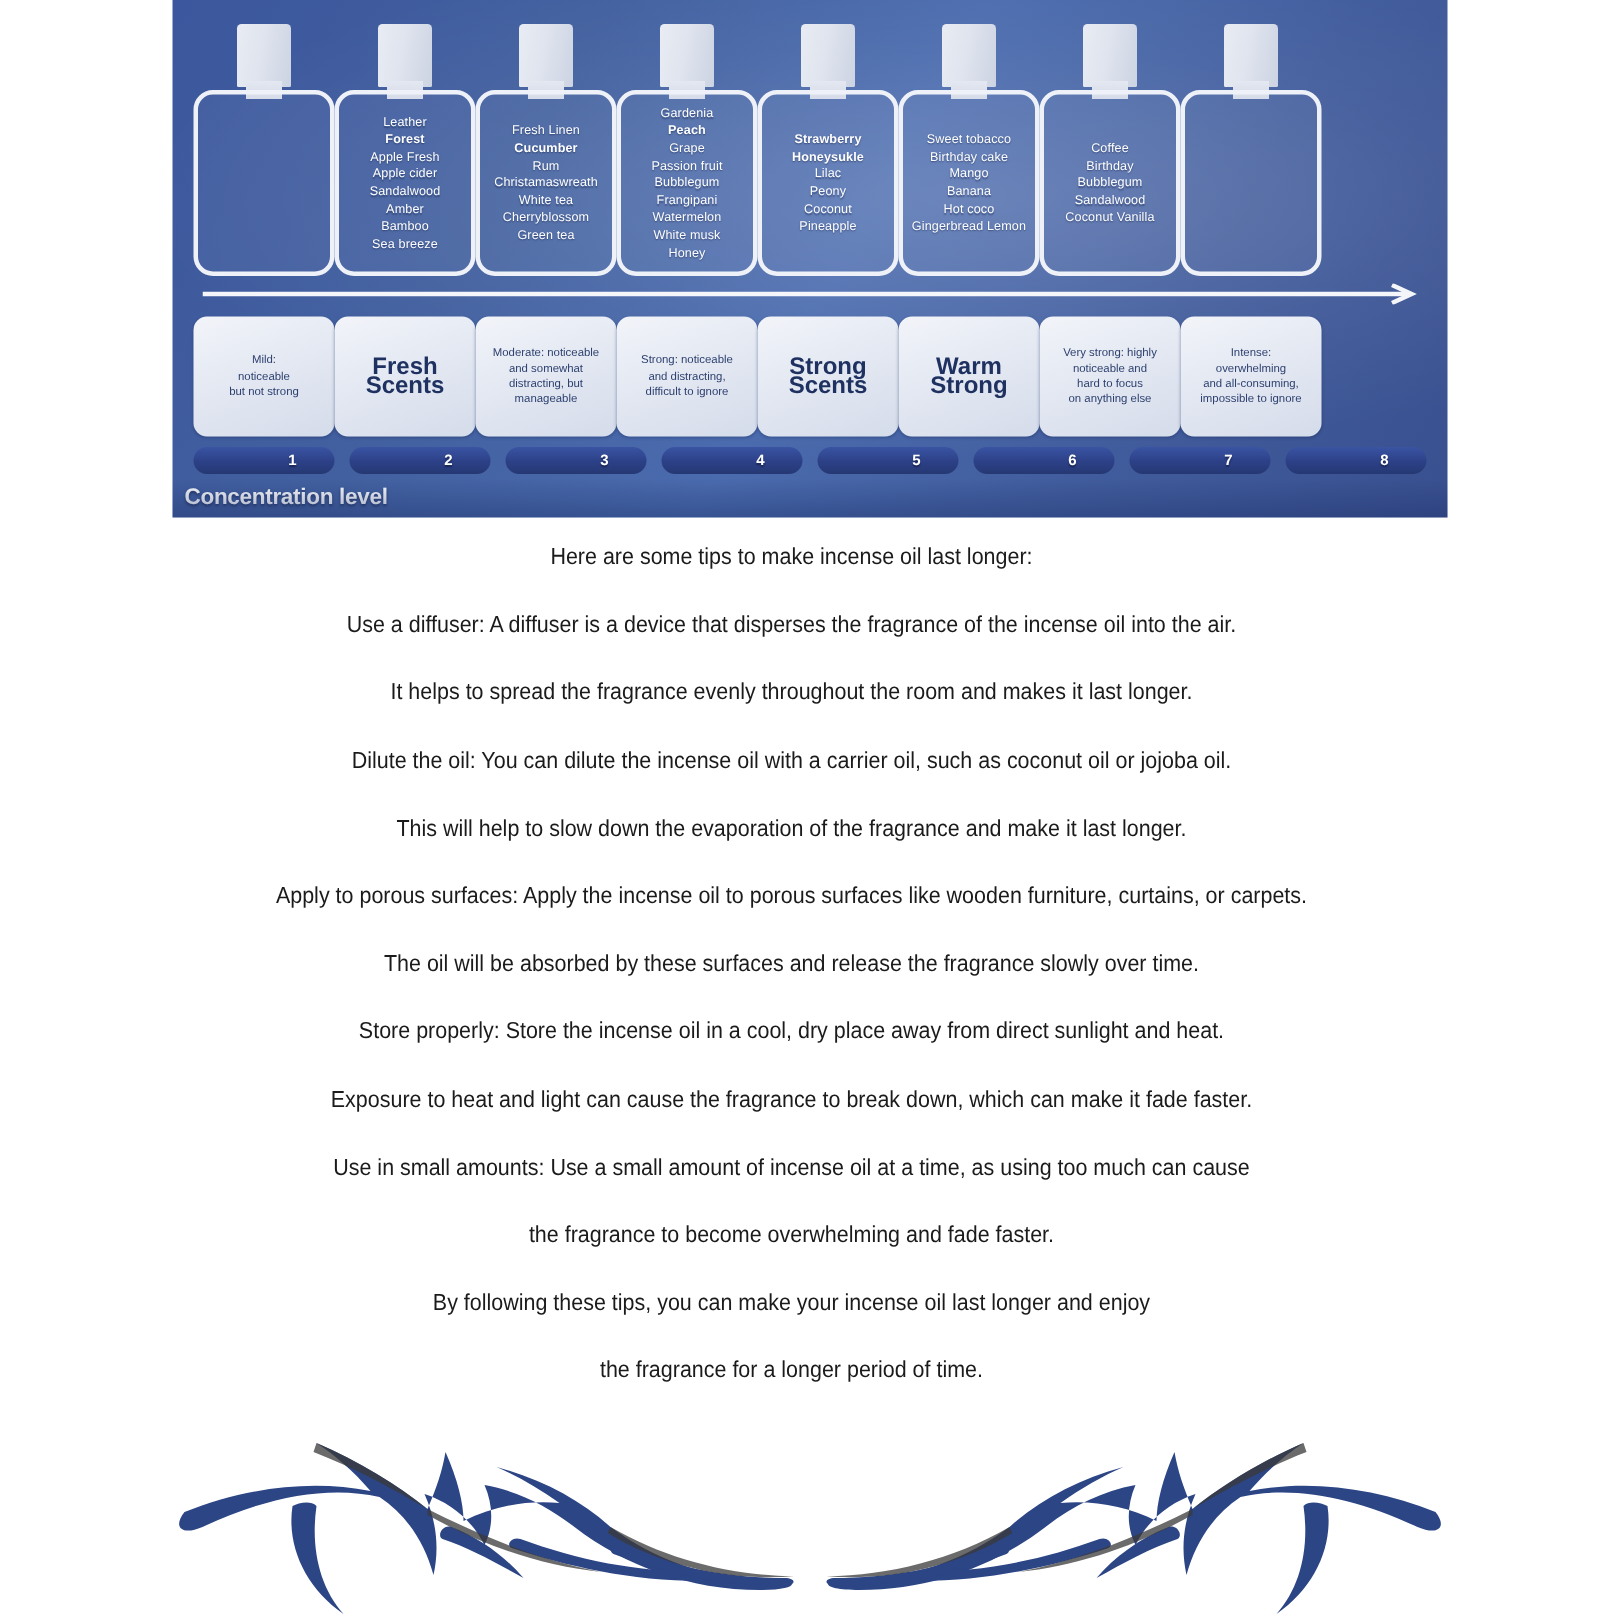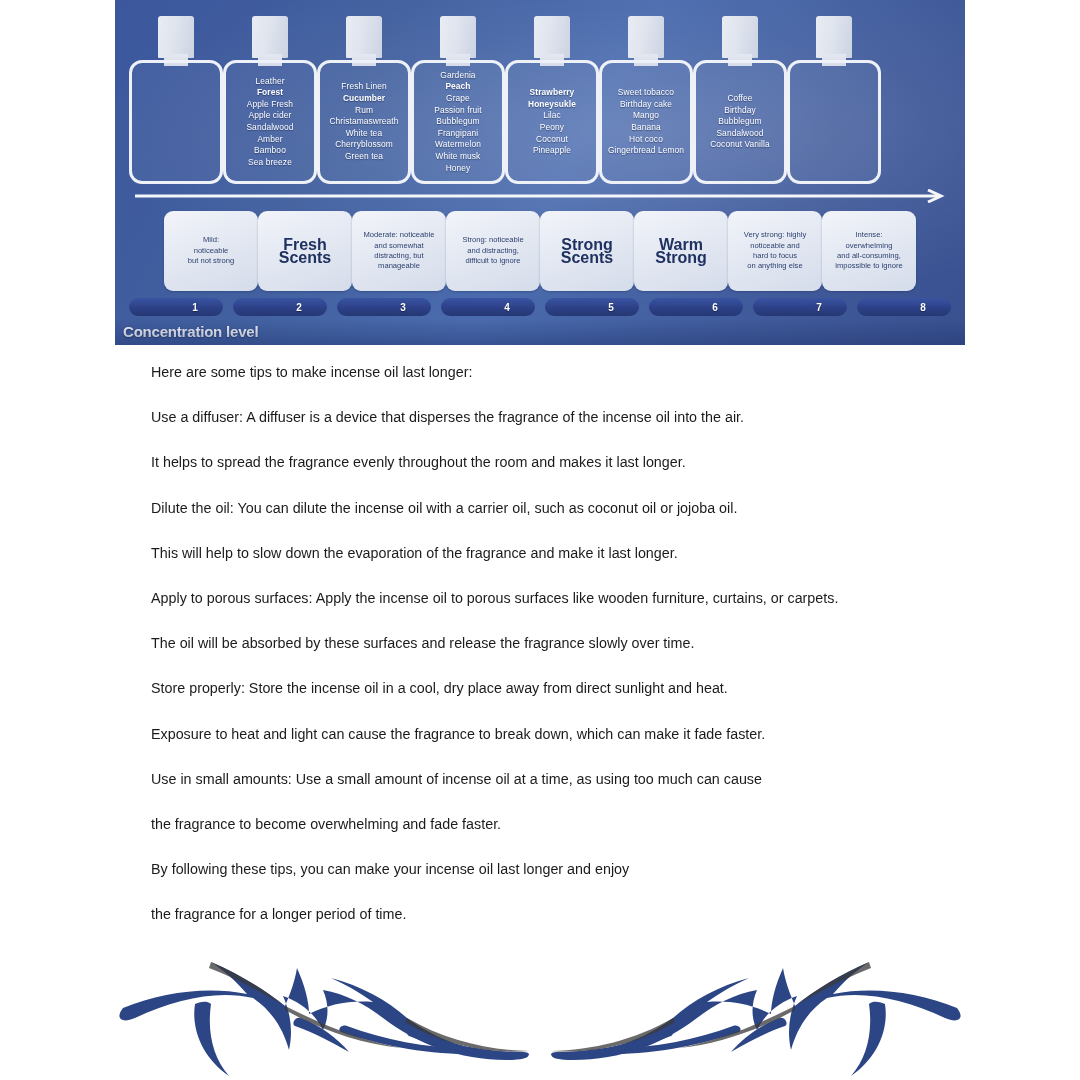--- a/index.html
+++ b/index.html
@@ -113,7 +113,7 @@
     width: 822px;
     height: 64px;
     display: flex;
-    justify-content: center;
+    justify-content: flex-start;
   }
   .desc-box {
     width: 94px;

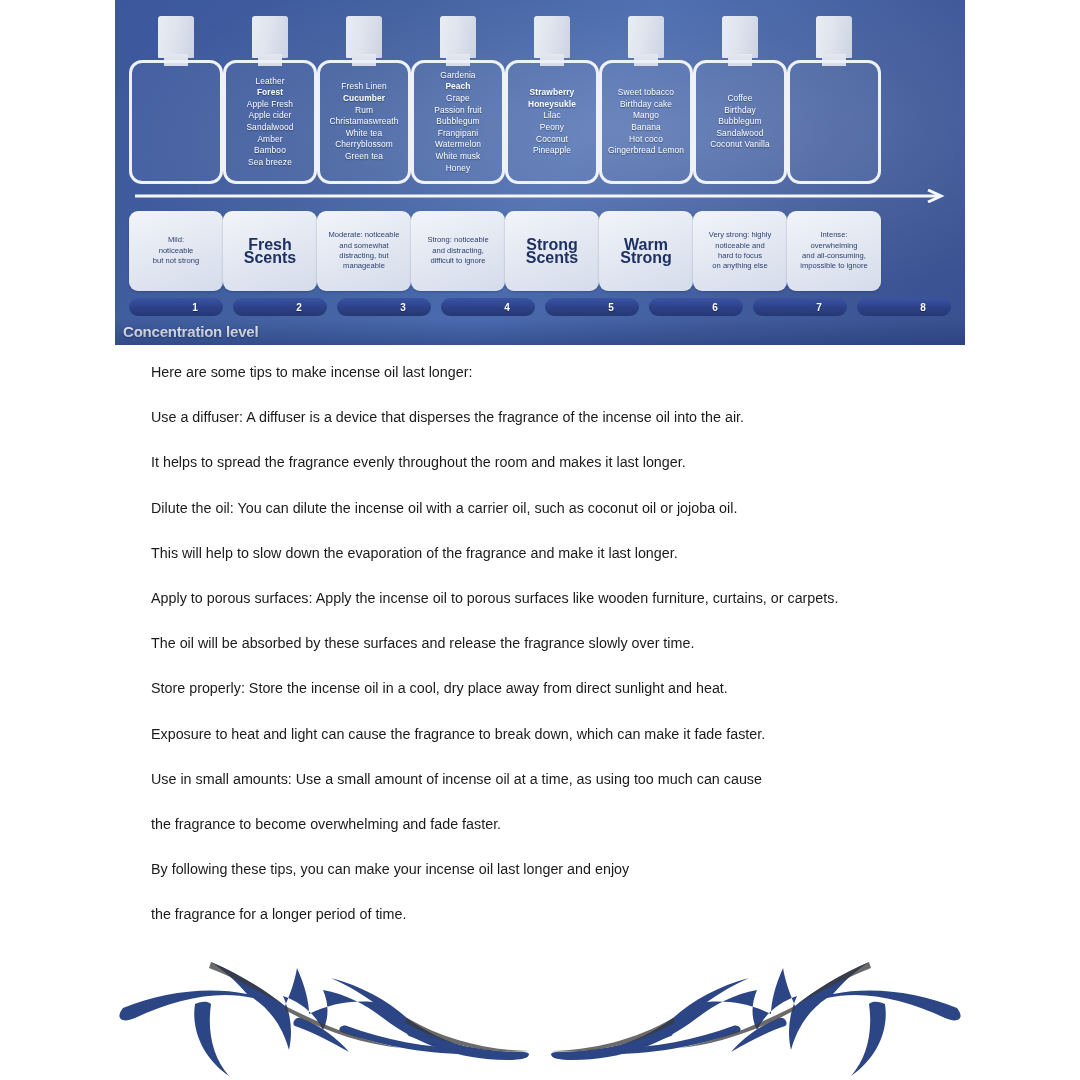--- a/index.html
+++ b/index.html
@@ -184,6 +184,7 @@
     left: 151px;
     top: 362px;
     width: 810px;
+    text-align: center;
   }
   .para {
     color: #1b1b1b;

